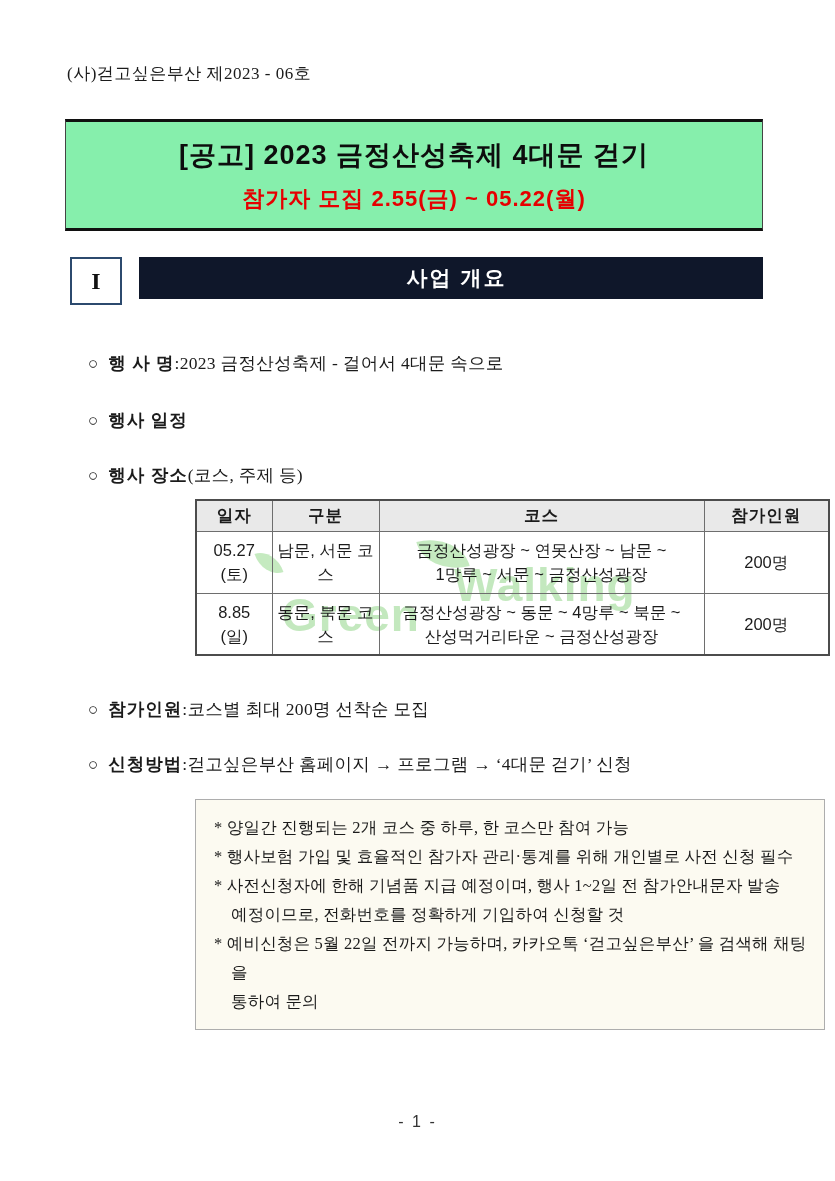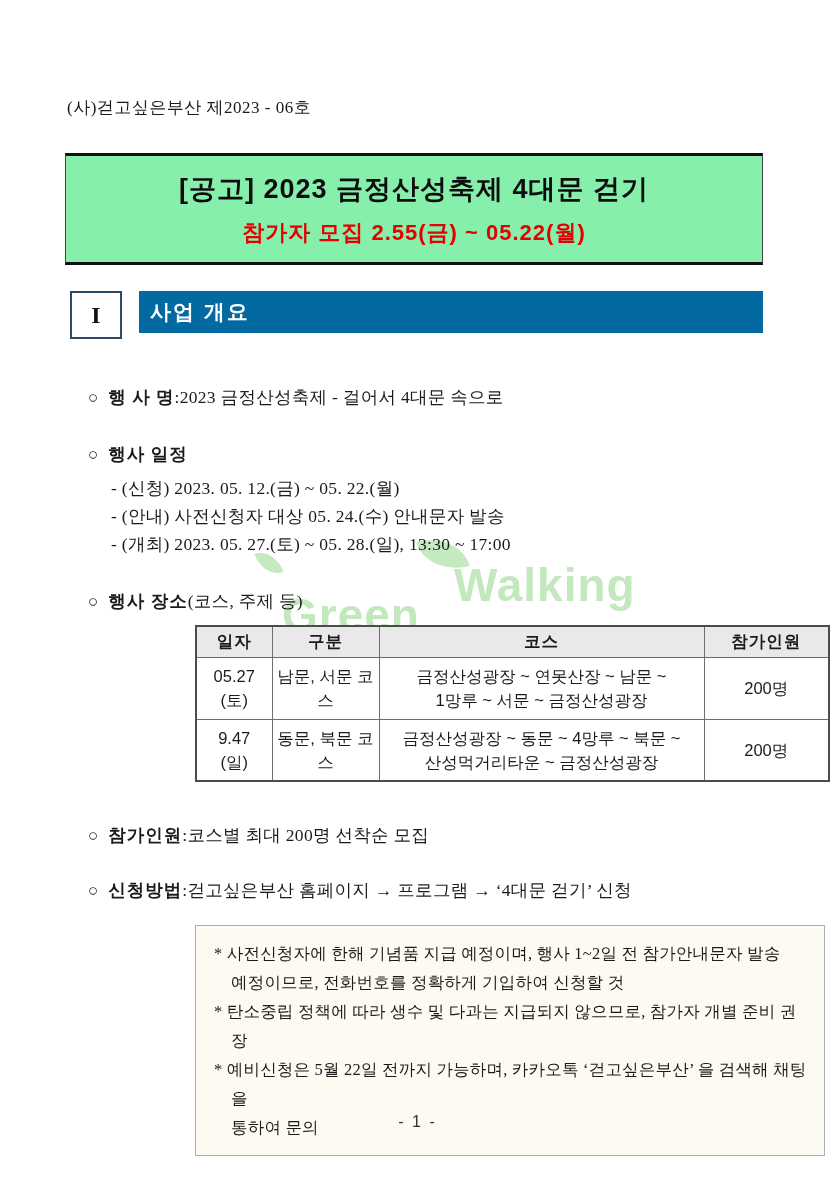--- a/index.html
+++ b/index.html
@@ -38,7 +38,7 @@
 
   
   .doc-number {
-    padding: 96px 0 0 67px;
+    padding: 62px 0 0 67px;
     font-size: 17px; letter-spacing: 0.5px;
   }
 

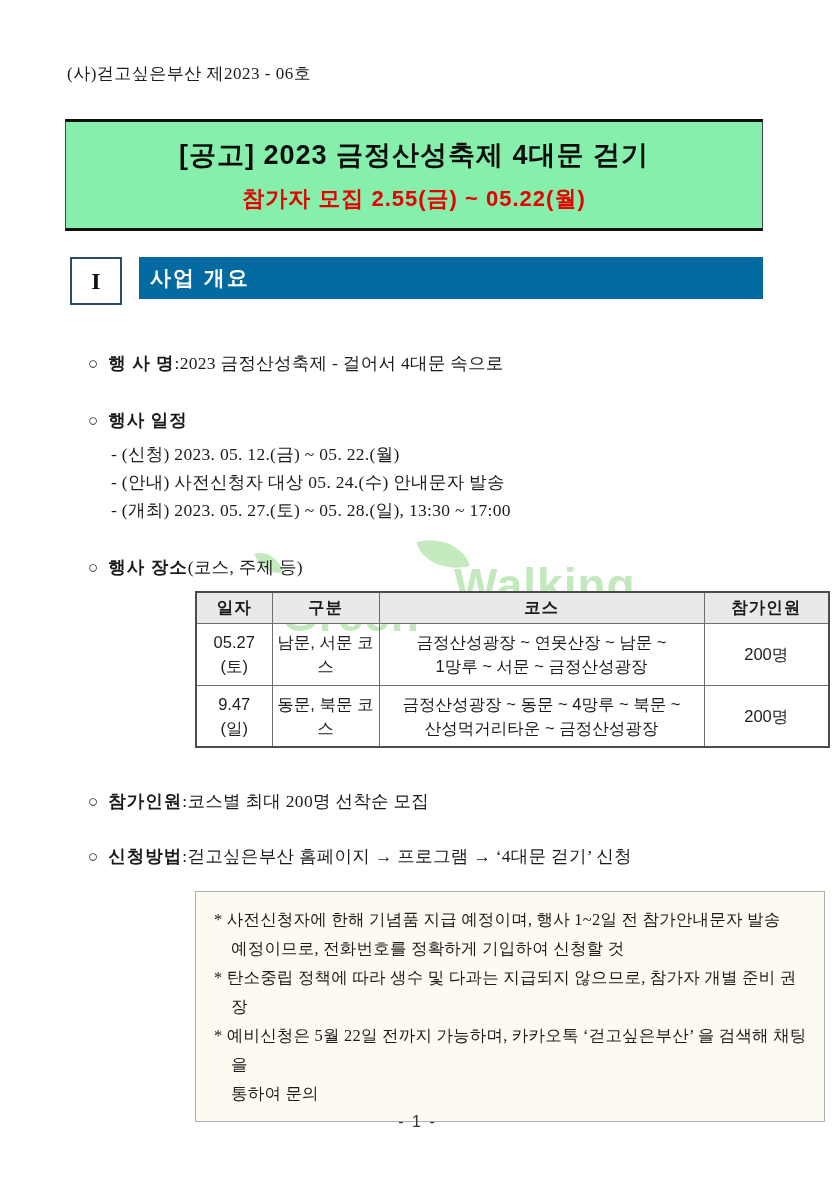--- a/index.html
+++ b/index.html
@@ -78,9 +78,10 @@
   }
   .section-bar {
     flex: 1; height: 42px; margin-left: 17px;
-    background: #0369a1;
+    background: #0f172a;
     display: flex; align-items: center;
     padding-left: 11px;
+    justify-content: center;
   }
   .section-bar-label {
     font-family: "Liberation Sans", "DejaVu Sans", sans-serif;

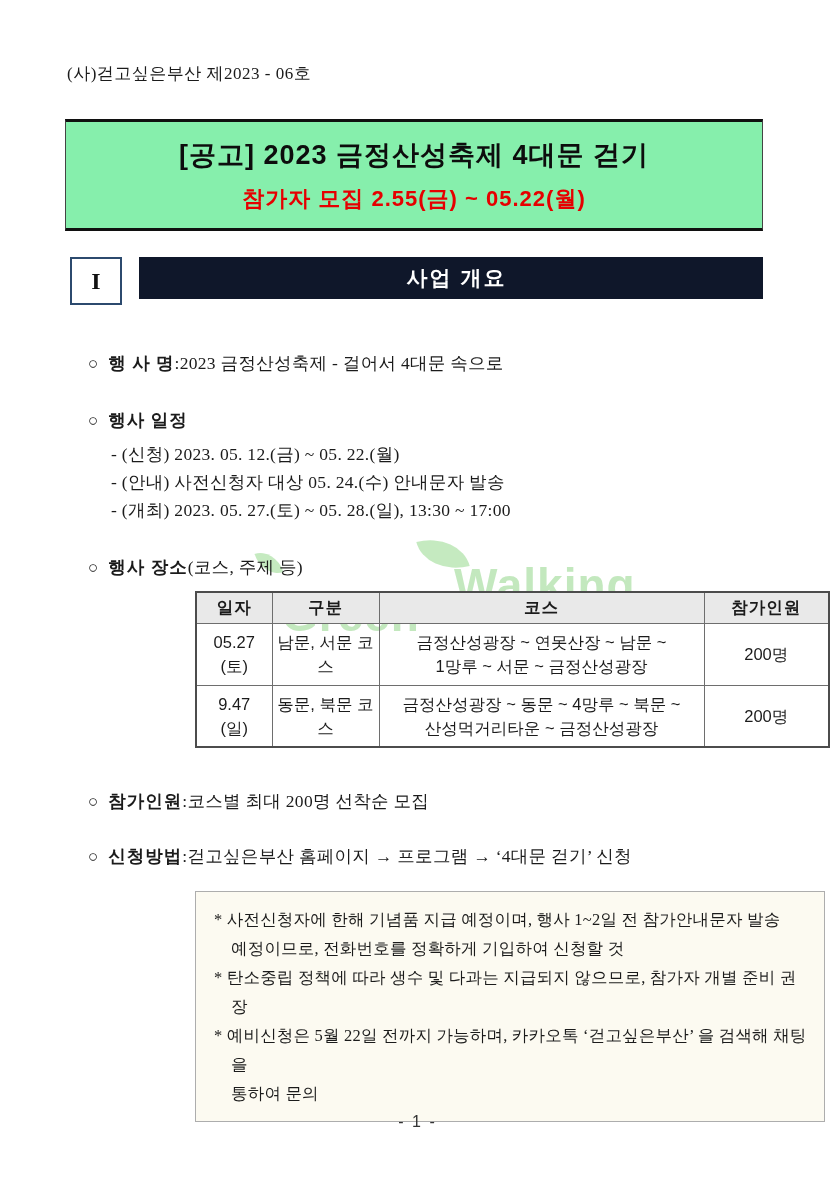--- a/index.html
+++ b/index.html
@@ -193,11 +193,6 @@
         <div class="item-line">
           <span class="bullet">○</span>
           <span class="item-label">행사 일정</span>
-        </div>
-        <div class="schedule-list">
-          <div>- (신청) 2023. 05. 12.(금) ~ 05. 22.(월)</div>
-          <div>- (안내) 사전신청자 대상 05. 24.(수) 안내문자 발송</div>
-          <div>- (개최) 2023. 05. 27.(토) ~ 05. 28.(일), 13:30 ~ 17:00</div>
         </div>
       </div>
 

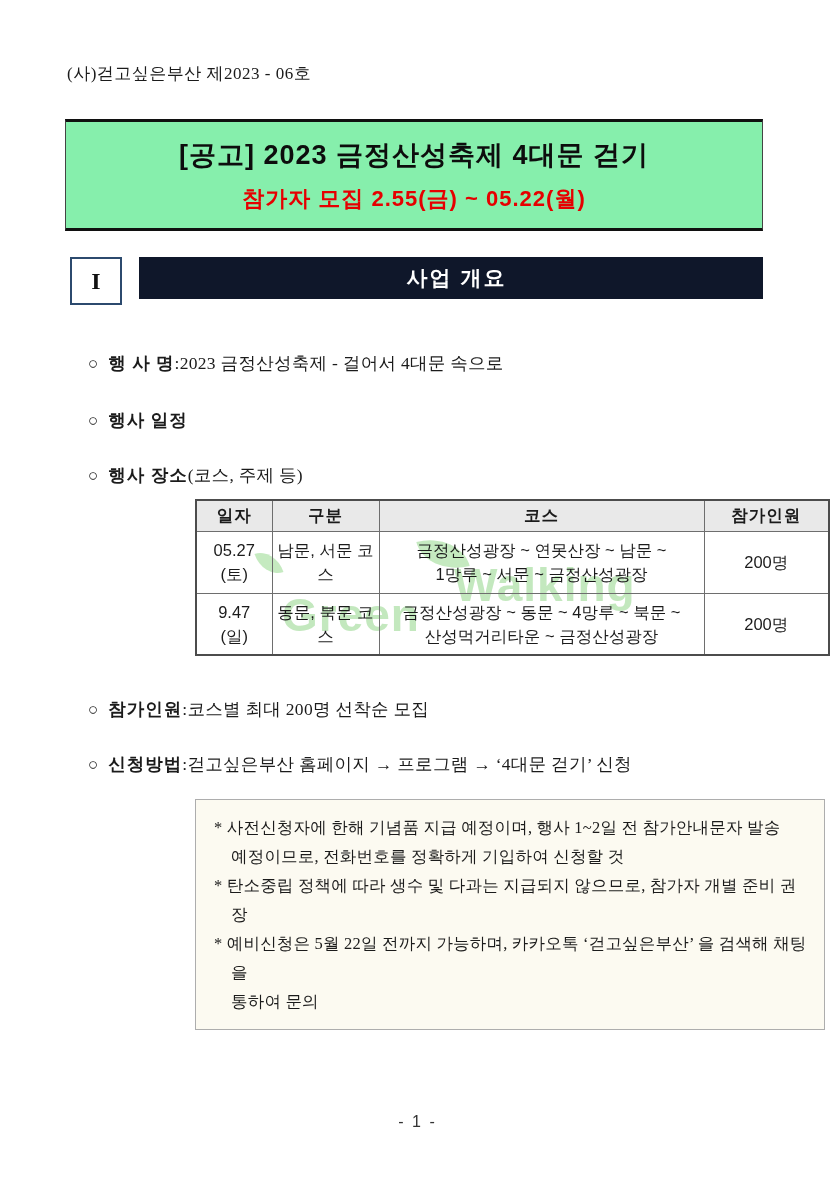--- a/index.html
+++ b/index.html
@@ -227,7 +227,7 @@
             <td>200명</td>
           </tr>
           <tr>
-            <td class="cell-multiline">9.47
+            <td class="cell-multiline">8.85
 (일)</td>
             <td>동문, 북문 코스</td>
             <td class="cell-multiline">금정산성광장 ~ 동문 ~ 4망루 ~ 북문 ~

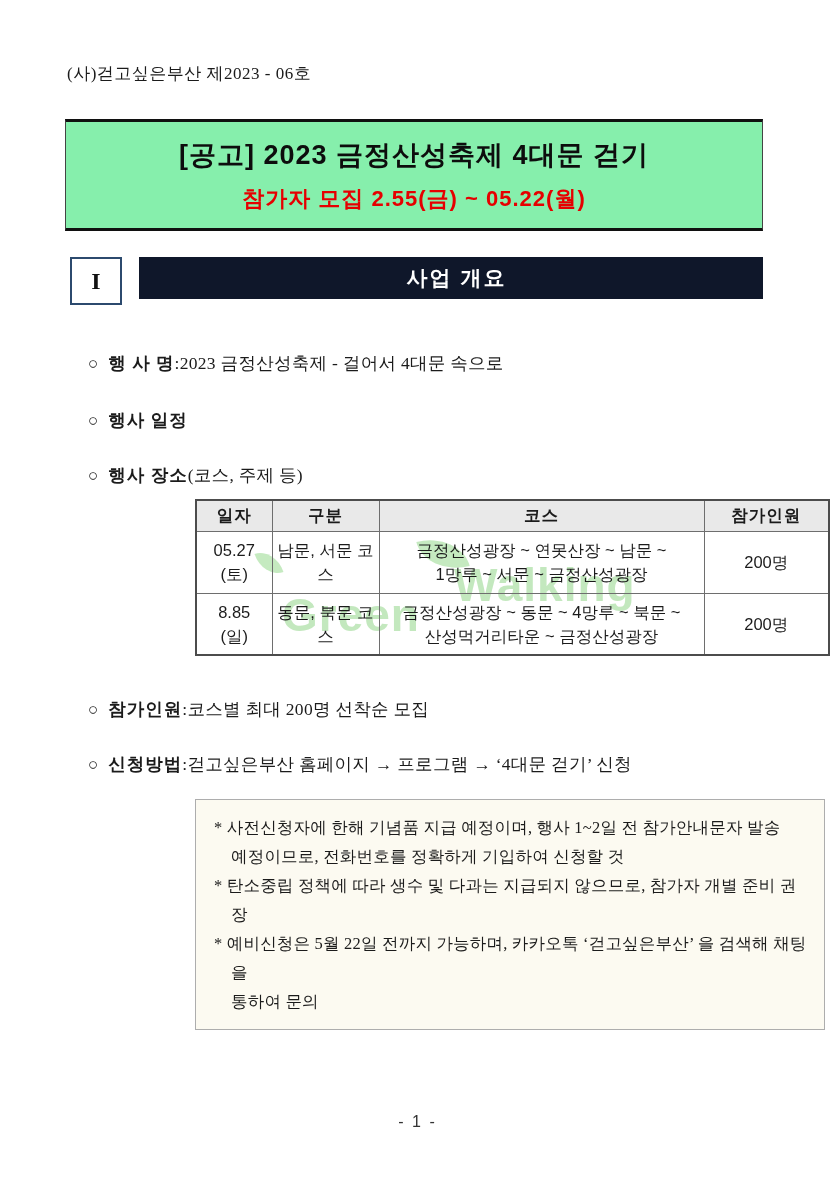--- a/index.html
+++ b/index.html
@@ -252,6 +252,7 @@
       </div>
 
       <div class="notes-box">
+        <div class="note-item">* 양일간 진행되는 2개 코스 중 하루, 한 코스만 참여 가능</div>
         <div class="note-item">* 사전신청자에 한해 기념품 지급 예정이며, 행사 1~2일 전 참가안내문자 발송
 예정이므로, 전화번호를 정확하게 기입하여 신청할 것</div>
         <div class="note-item">* 탄소중립 정책에 따라 생수 및 다과는 지급되지 않으므로, 참가자 개별 준비 권장</div>

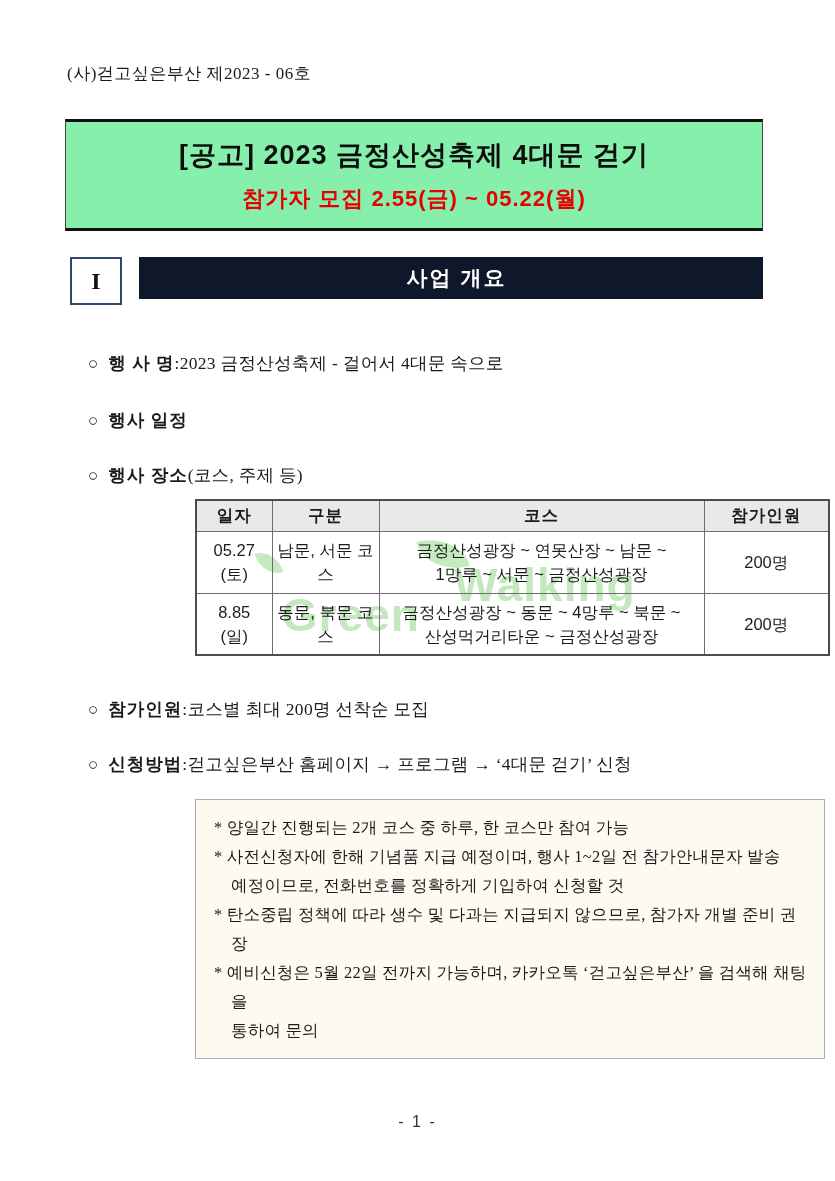--- a/index.html
+++ b/index.html
@@ -253,6 +253,7 @@
 
       <div class="notes-box">
         <div class="note-item">* 양일간 진행되는 2개 코스 중 하루, 한 코스만 참여 가능</div>
+        <div class="note-item">* 행사보험 가입 및 효율적인 참가자 관리·통계를 위해 개인별로 사전 신청 필수</div>
         <div class="note-item">* 사전신청자에 한해 기념품 지급 예정이며, 행사 1~2일 전 참가안내문자 발송
 예정이므로, 전화번호를 정확하게 기입하여 신청할 것</div>
         <div class="note-item">* 탄소중립 정책에 따라 생수 및 다과는 지급되지 않으므로, 참가자 개별 준비 권장</div>

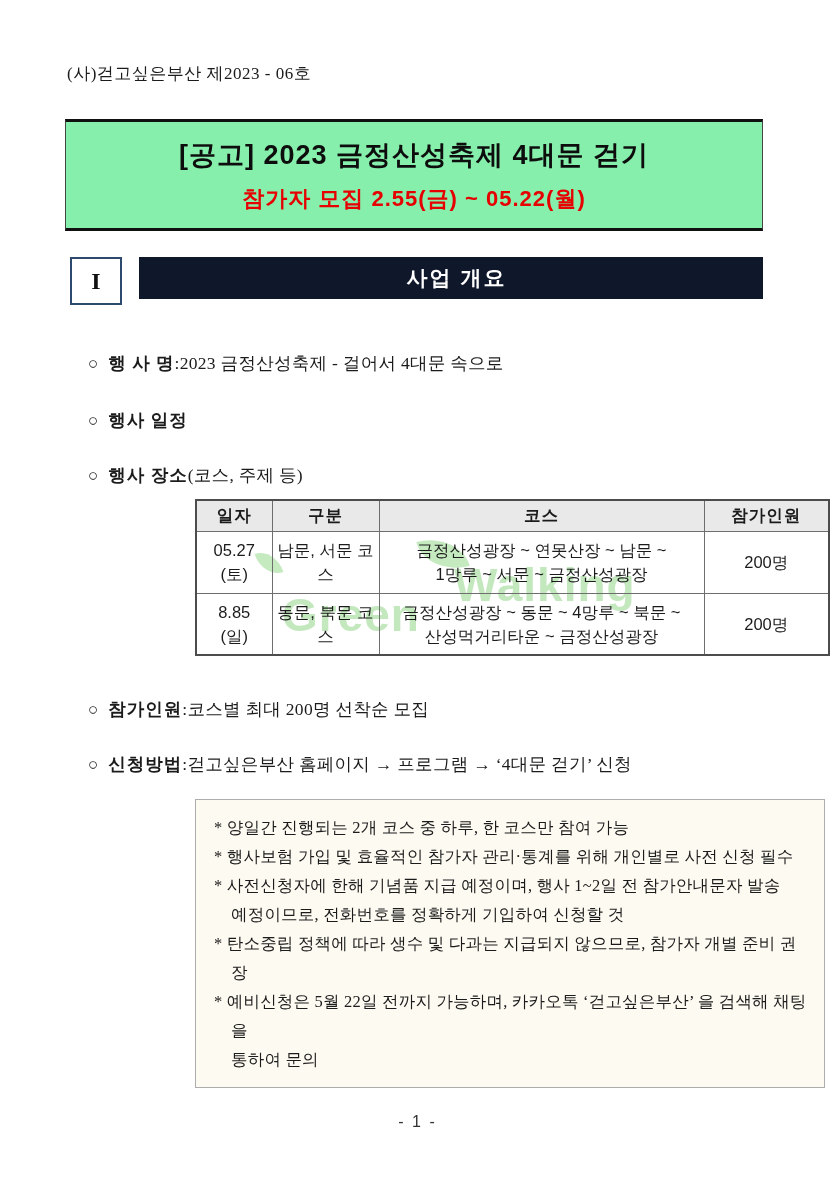--- a/index.html
+++ b/index.html
@@ -256,7 +256,6 @@
         <div class="note-item">* 행사보험 가입 및 효율적인 참가자 관리·통계를 위해 개인별로 사전 신청 필수</div>
         <div class="note-item">* 사전신청자에 한해 기념품 지급 예정이며, 행사 1~2일 전 참가안내문자 발송
 예정이므로, 전화번호를 정확하게 기입하여 신청할 것</div>
-        <div class="note-item">* 탄소중립 정책에 따라 생수 및 다과는 지급되지 않으므로, 참가자 개별 준비 권장</div>
         <div class="note-item">* 예비신청은 5월 22일 전까지 가능하며, 카카오톡 ‘걷고싶은부산’ 을 검색해 채팅을
 통하여 문의</div>
 

